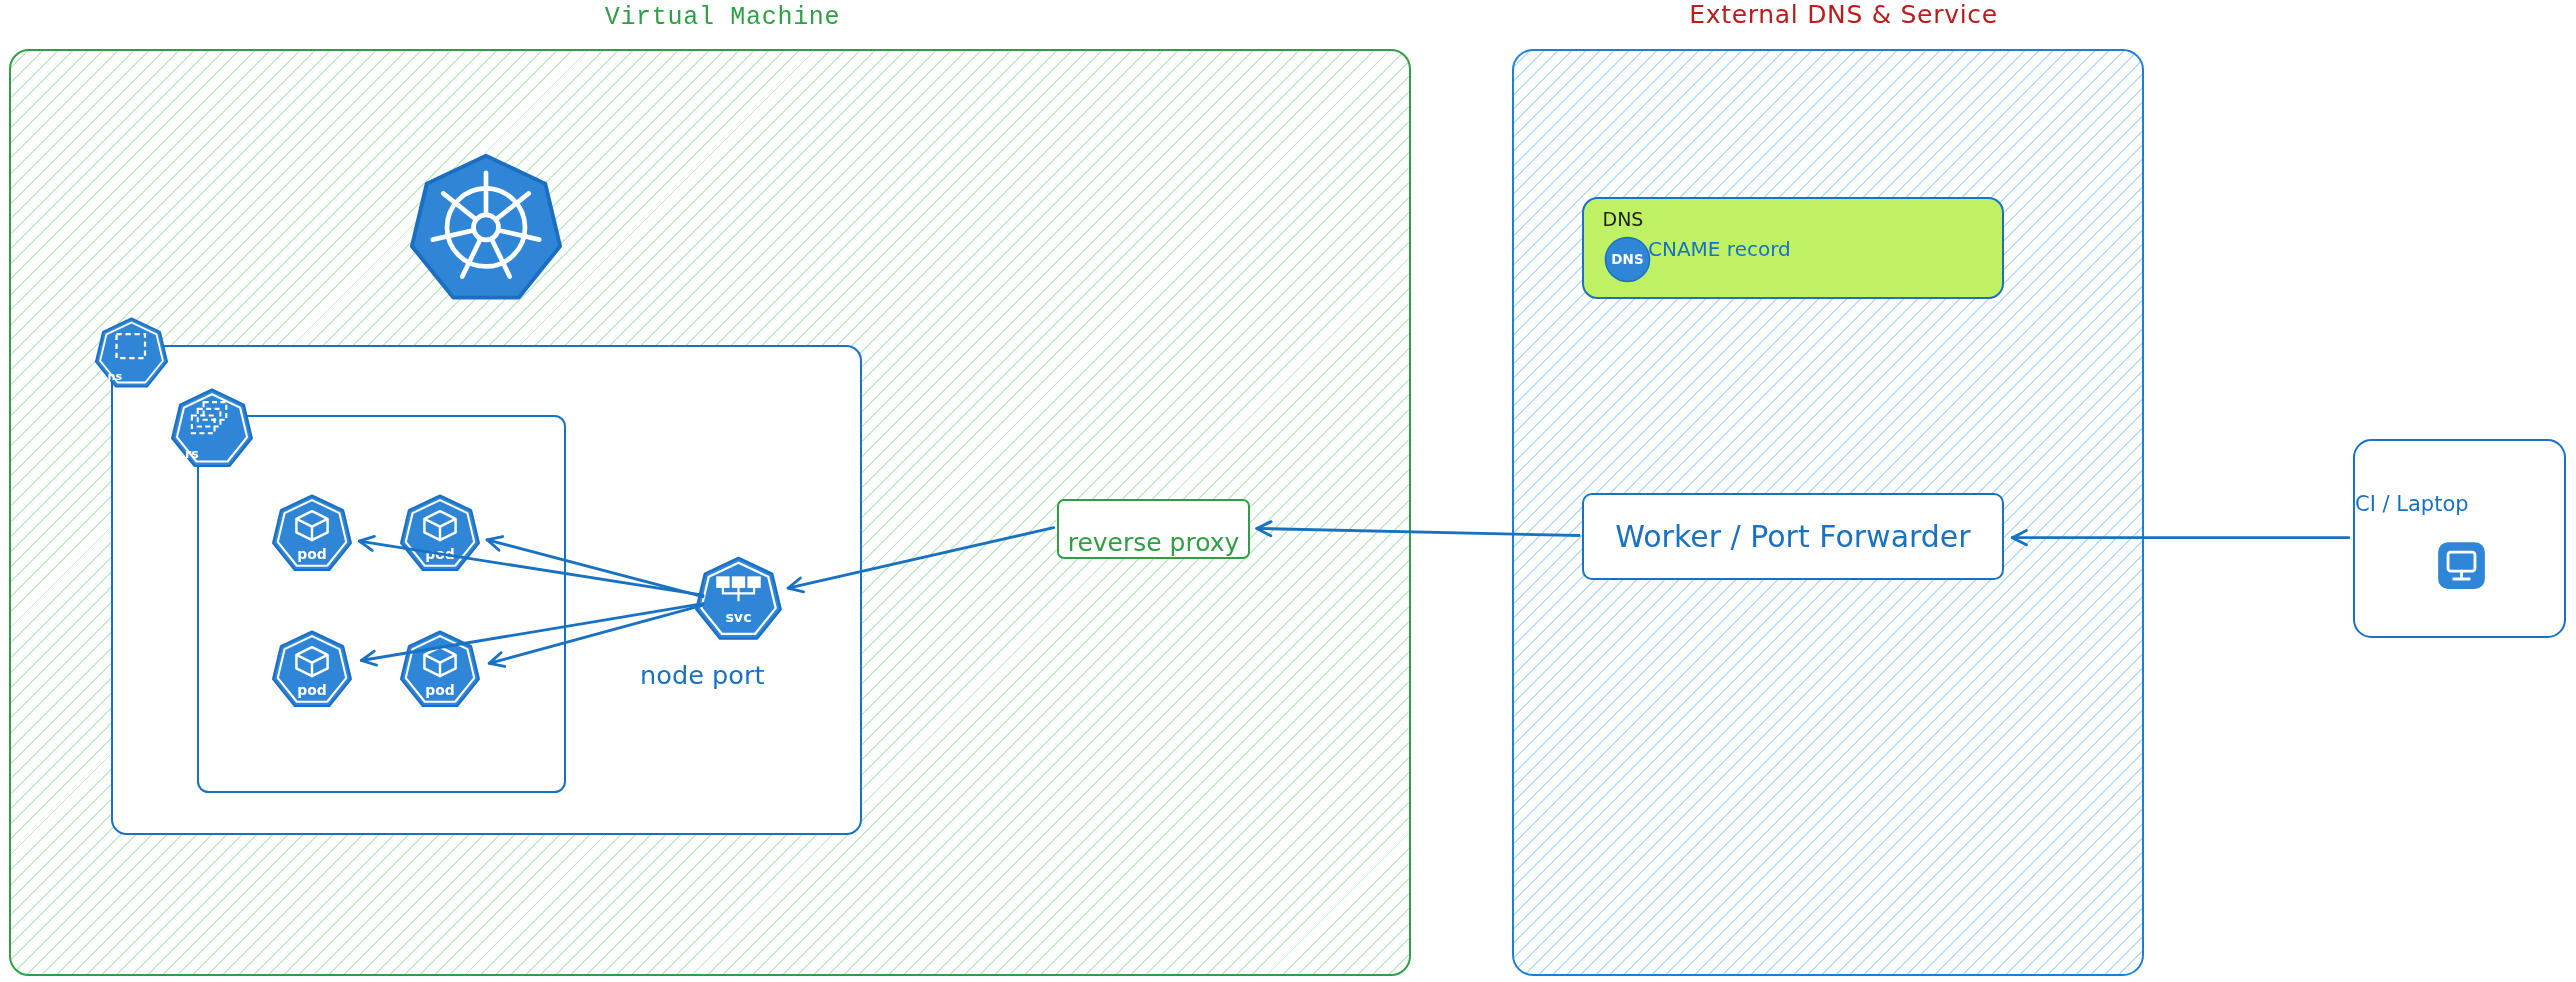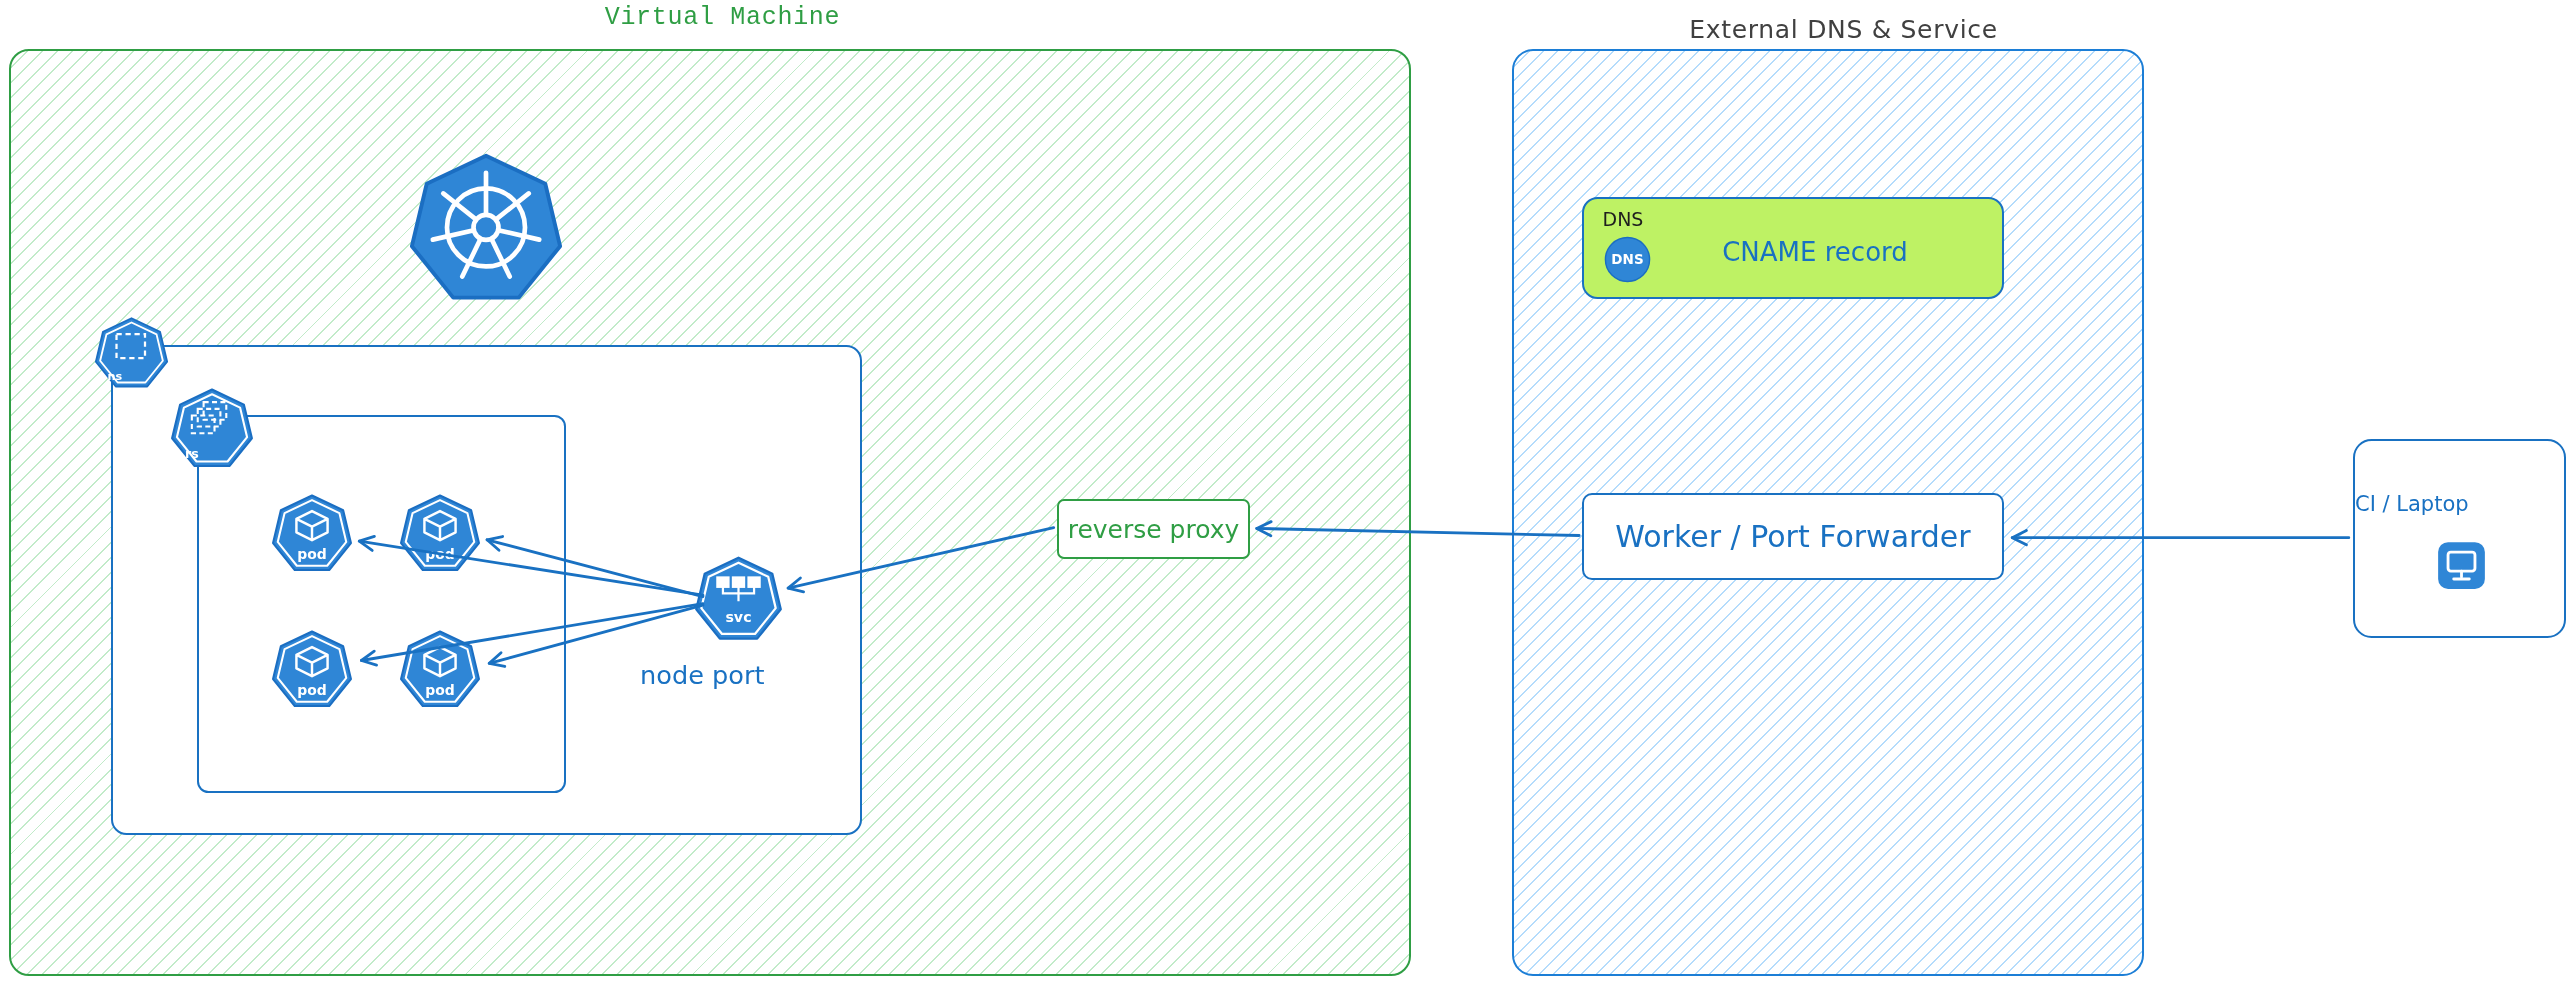--- a/index.html
+++ b/index.html
@@ -28,7 +28,7 @@
 
   .group-title { font-size:25px; text-align:center; letter-spacing:0.7px; }
   .vm-title  { left:545px;  top:2.8px; width:355px; color:#2f9e44;font-family:Liberation Mono, monospace; }
-  .ext-title { left:1666px; top:15px; width:355px; color:#404040; }
+  .ext-title { left:1666px; top:0; width:355px; color:#b91c1c; }
 
   
   .ns-box { left:111px; top:345px; width:751px; height:490px;

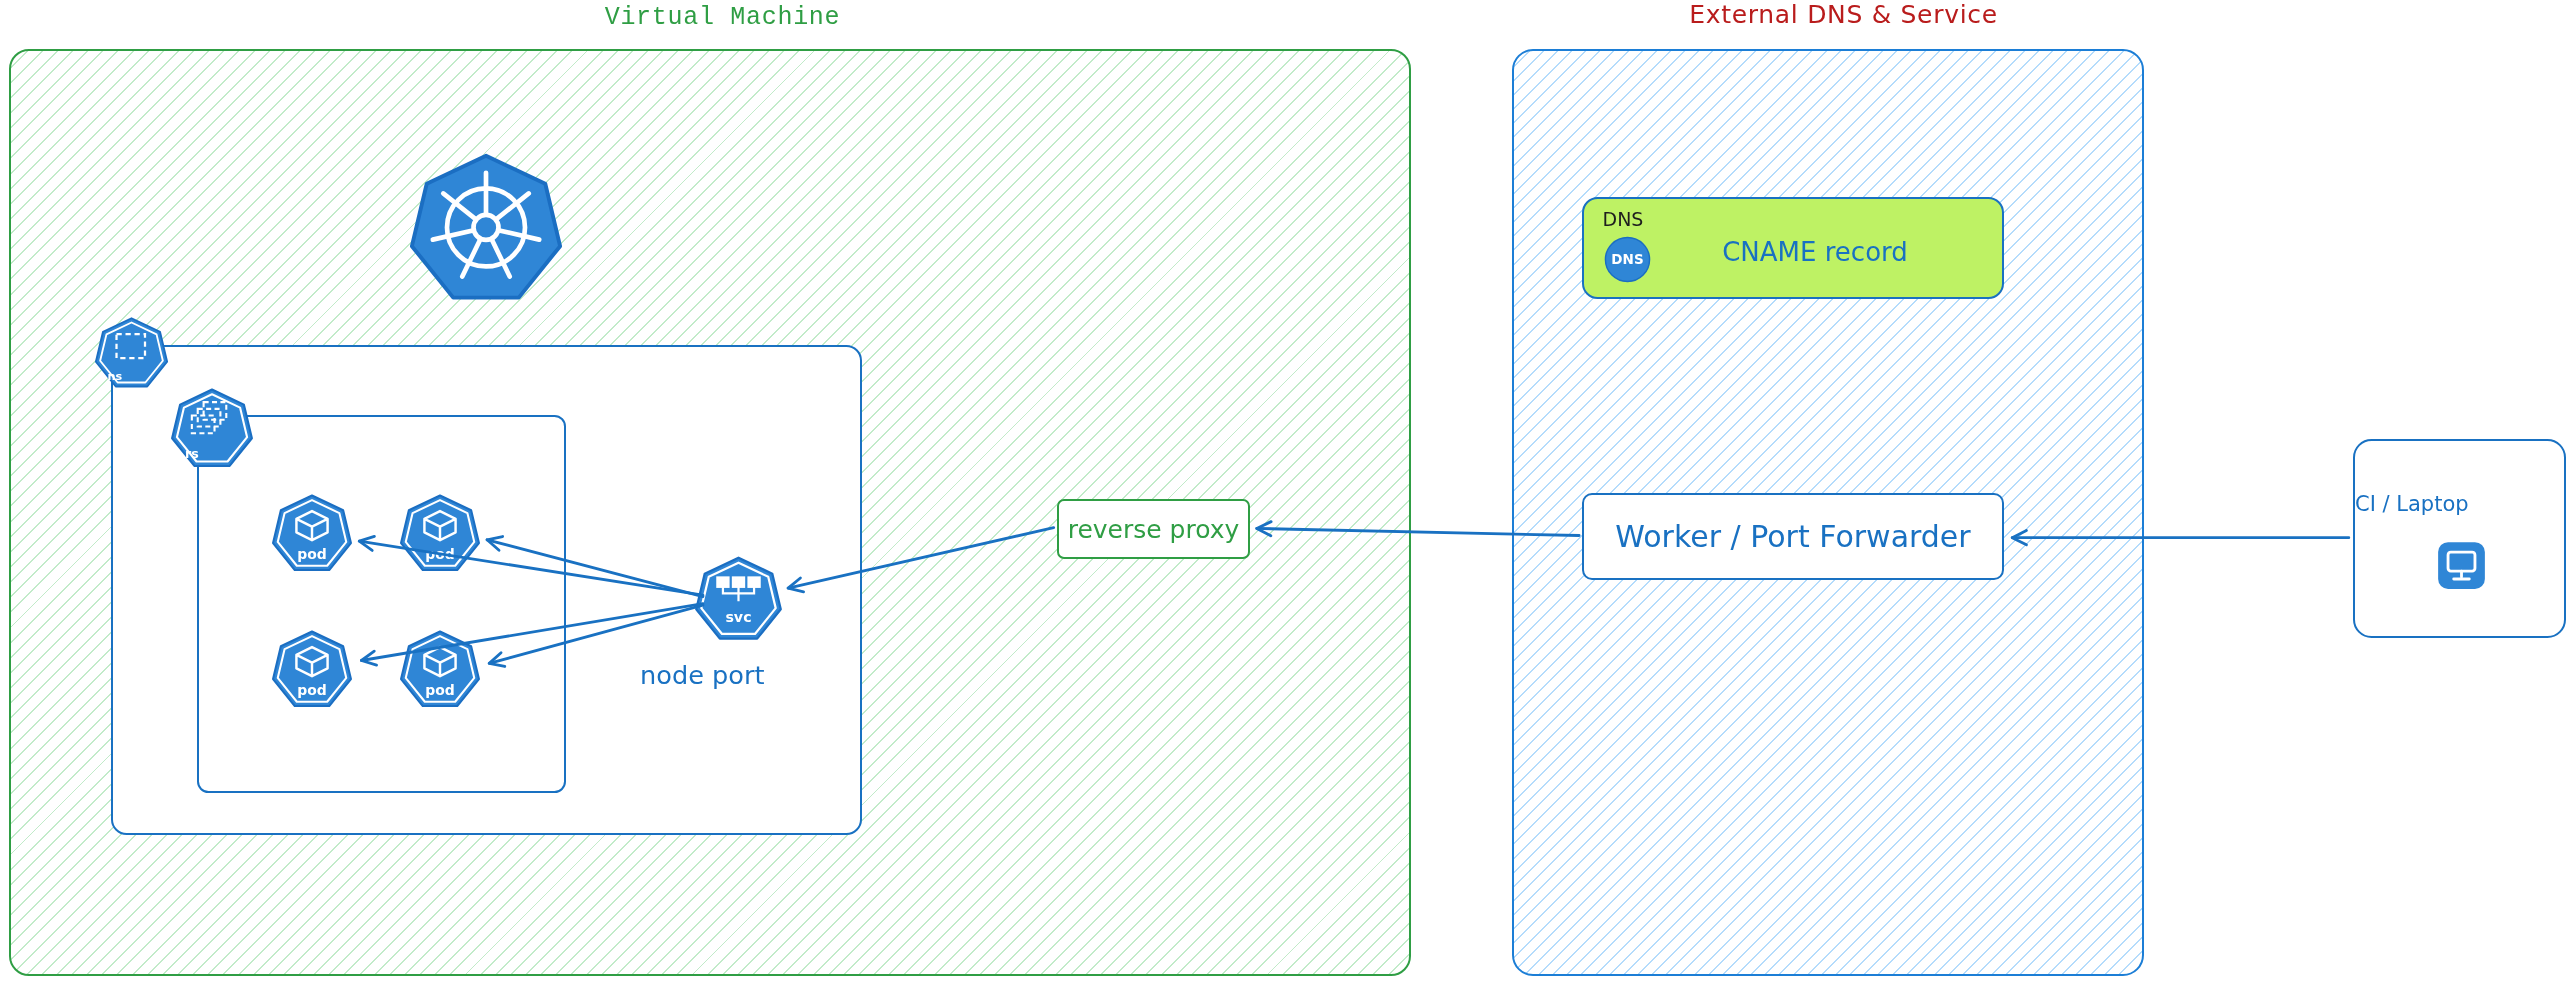--- a/index.html
+++ b/index.html
@@ -45,8 +45,8 @@
     background:#bef264; border:2.1px solid #1971c2; border-radius:15.6px; }
   .dns-tag { left:18.5px; top:8.5px; font-size:19px; color:#1e1e1e; }
   .dns-circle { left:20px; top:37px; }
-  .cname-label { left:64px; top:38px; width:334px; text-align:center;
-    font-size:26px; color:#1971c2; }
+  .cname-label { left:64px; top:38px; width:334px; 
+    font-size:20px; color:#1971c2; }
 
   .worker-box { left:1582px; top:493px; width:422px; height:87px;
     background:#fff; border:2.1px solid #1971c2; border-radius:10px;

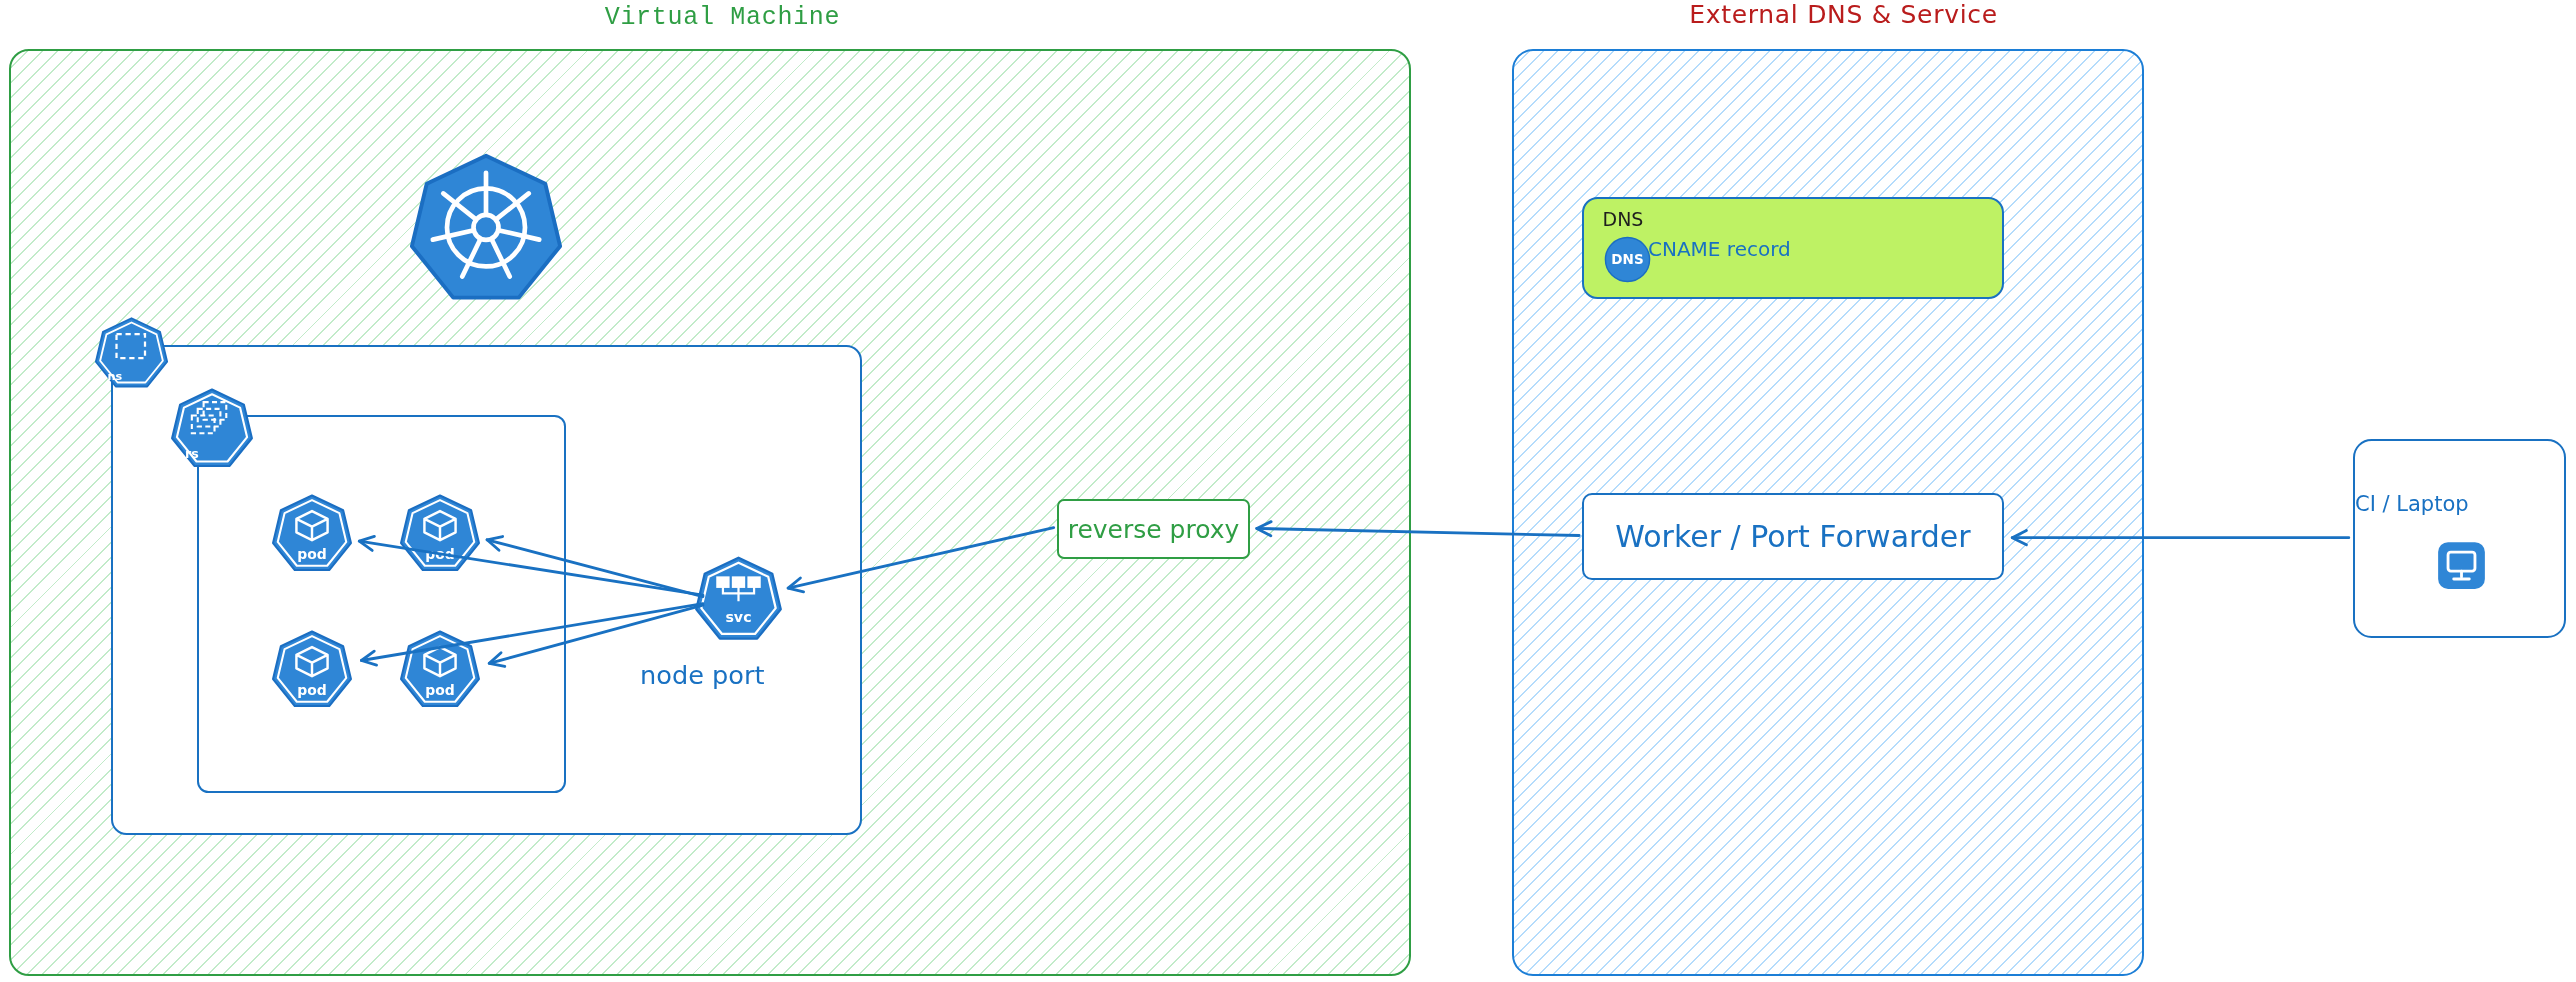--- a/index.html
+++ b/index.html
@@ -38,7 +38,7 @@
 
   .proxy-box { left:1057px; top:499px; width:193px; height:60px;
     background:#fff; border:2.1px solid #2f9e44; border-radius:7px;
-    display:flex; align-items:center; justify-content:center;
+    display:flex; align-items:flex-end; justify-content:center;
     font-size:25px; color:#2f9e44; }
 
   .dns-box { left:1582px; top:197px; width:422px; height:102px;

